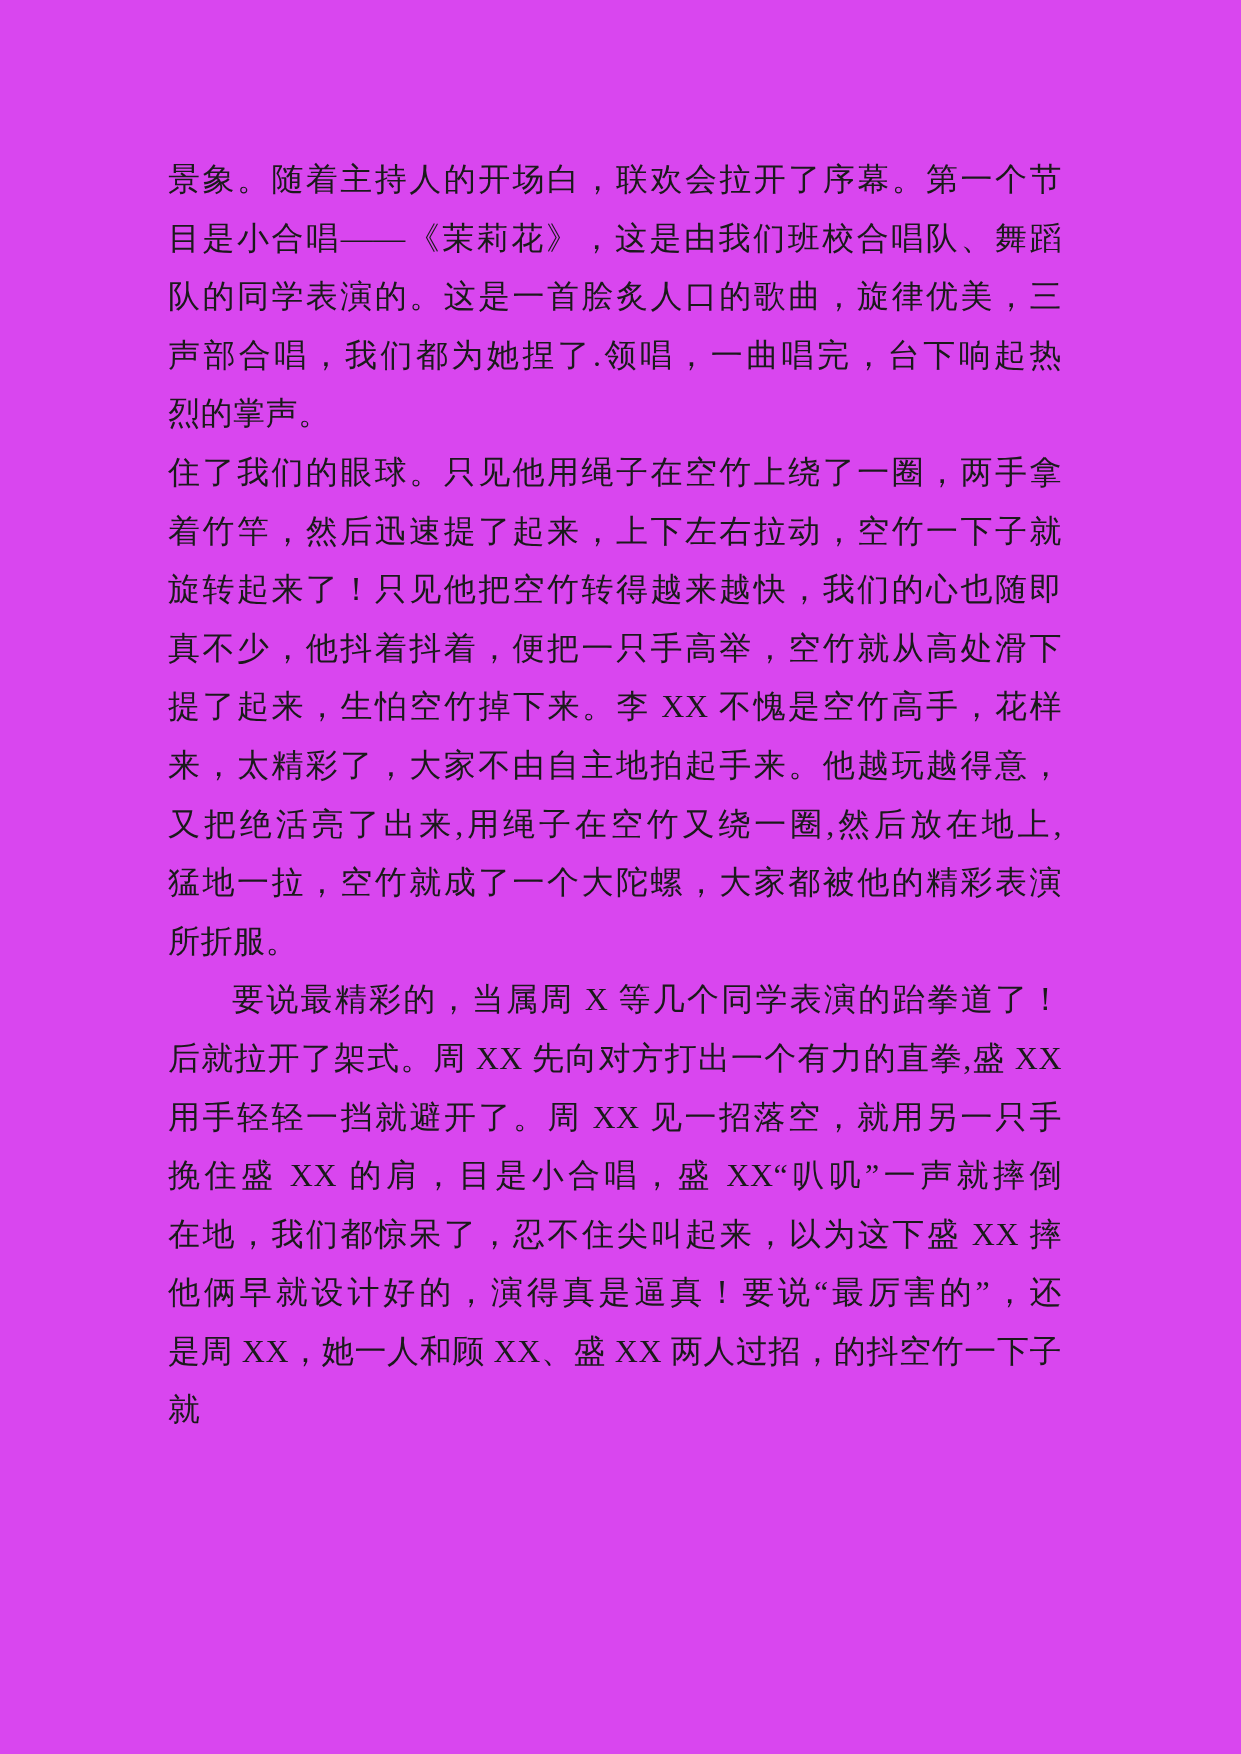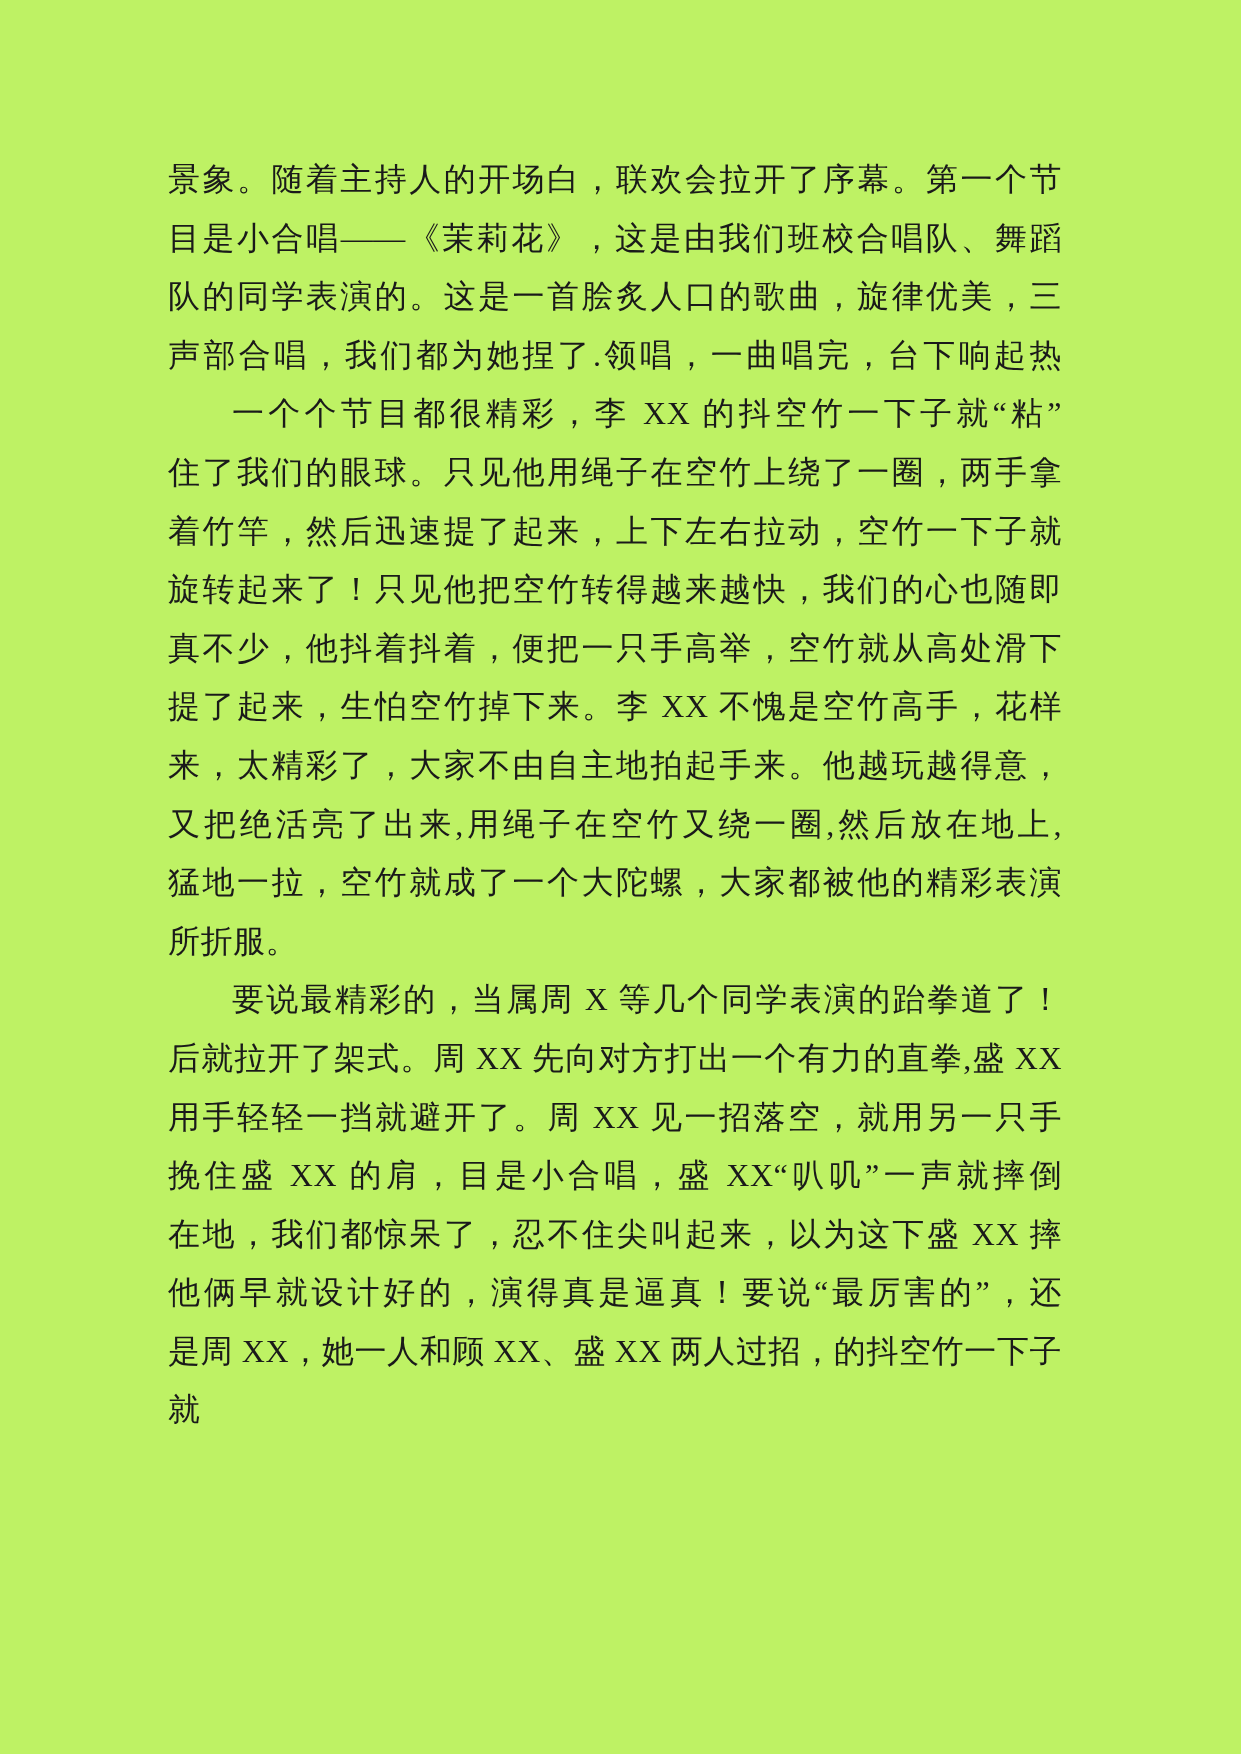--- a/index.html
+++ b/index.html
@@ -49,7 +49,7 @@
 </head>
 <body>
 
-<div class="page" style="background: #bef264;">
+<div class="page" style="background: #d946ef;">
   <div class="doc" style="color: rgb(26, 26, 26);">
       <div class="line">景象。随着主持人的开场白，联欢会拉开了序幕。第一个节</div>
       <div class="line">目是小合唱——《茉莉花》，这是由我们班校合唱队、舞蹈</div>

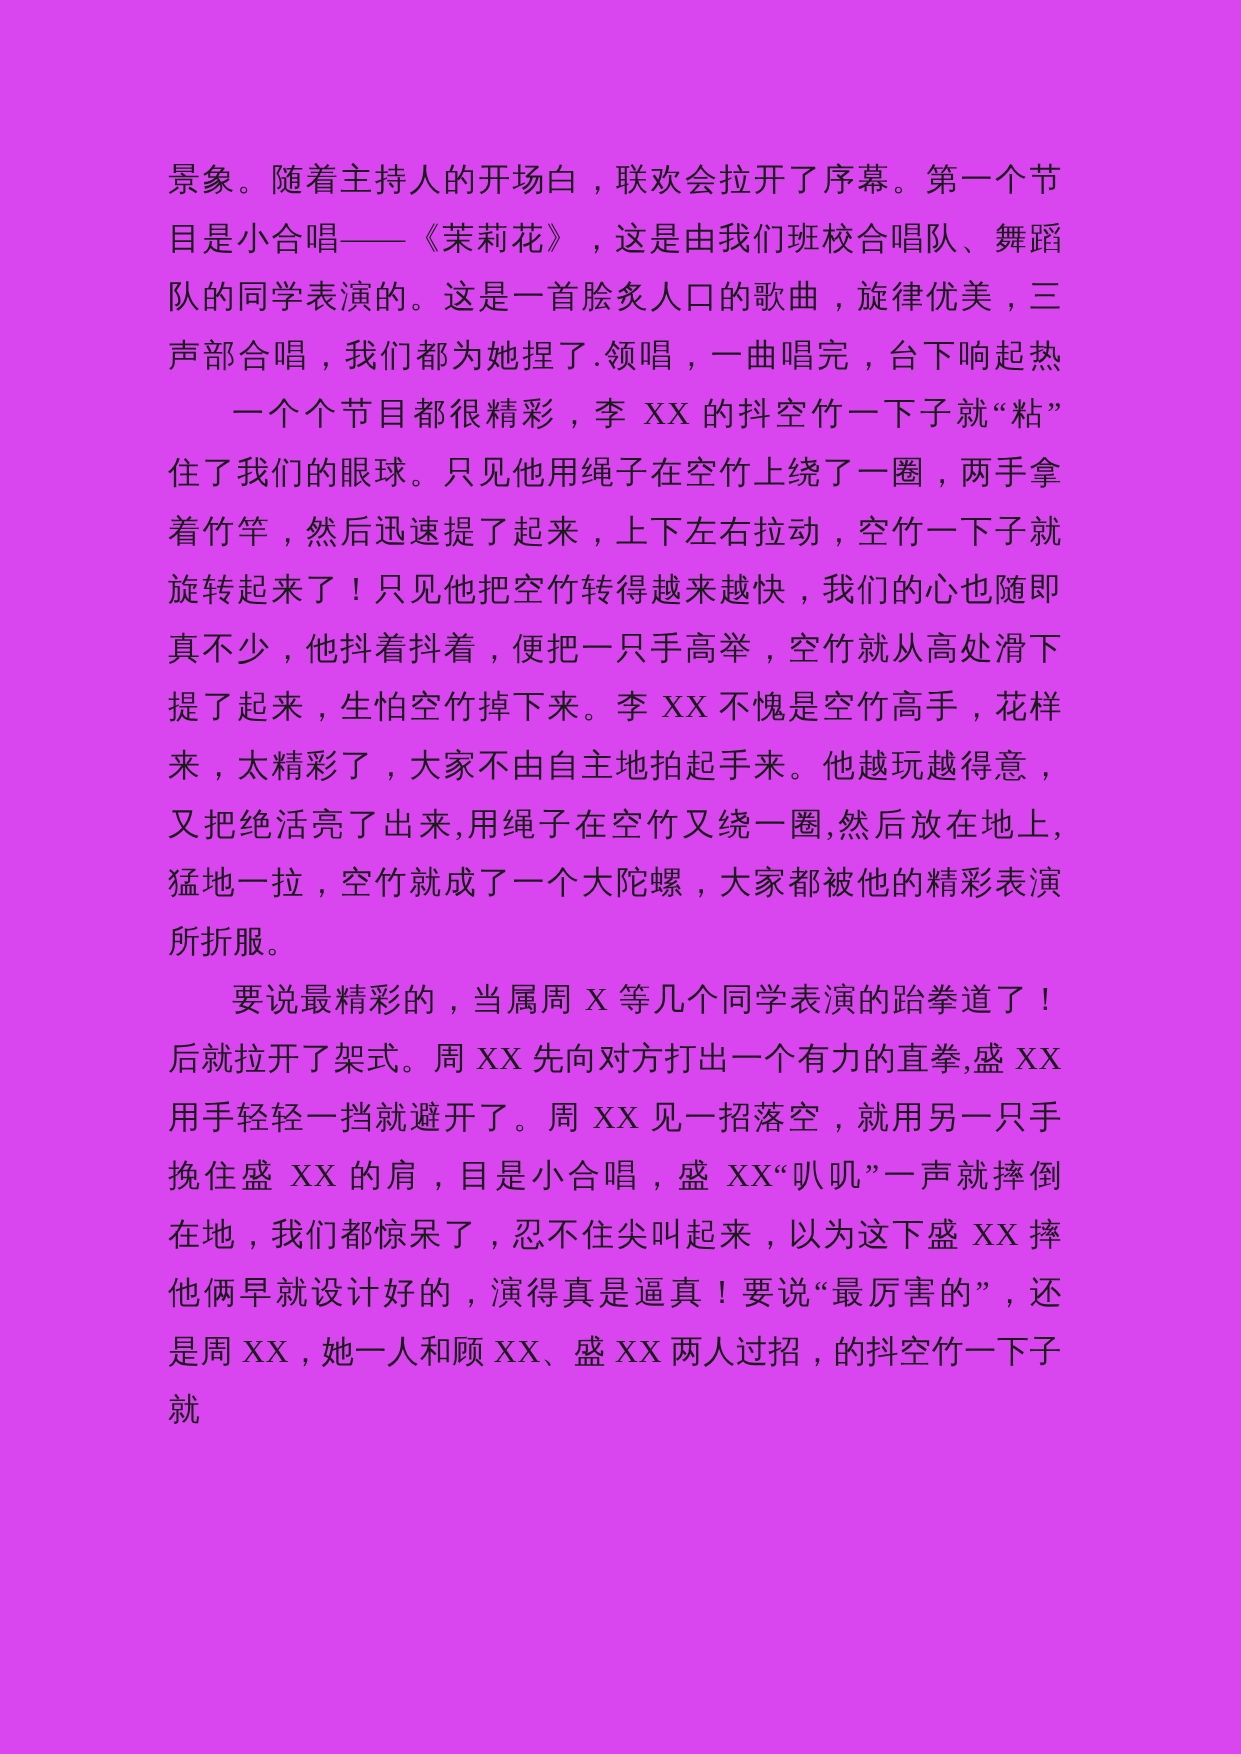--- a/index.html
+++ b/index.html
@@ -55,6 +55,7 @@
       <div class="line">目是小合唱——《茉莉花》，这是由我们班校合唱队、舞蹈</div>
       <div class="line">队的同学表演的。这是一首脍炙人口的歌曲，旋律优美，三</div>
       <div class="line">声部合唱，我们都为她捏了.领唱，一曲唱完，台下响起热</div>
+      <div class="line short">烈的掌声。</div>
       <div class="line indent">一个个节目都很精彩，李 XX 的抖空竹一下子就“粘”</div>
       <div class="line">住了我们的眼球。只见他用绳子在空竹上绕了一圈，两手拿</div>
       <div class="line">着竹竿，然后迅速提了起来，上下左右拉动，空竹一下子就</div>

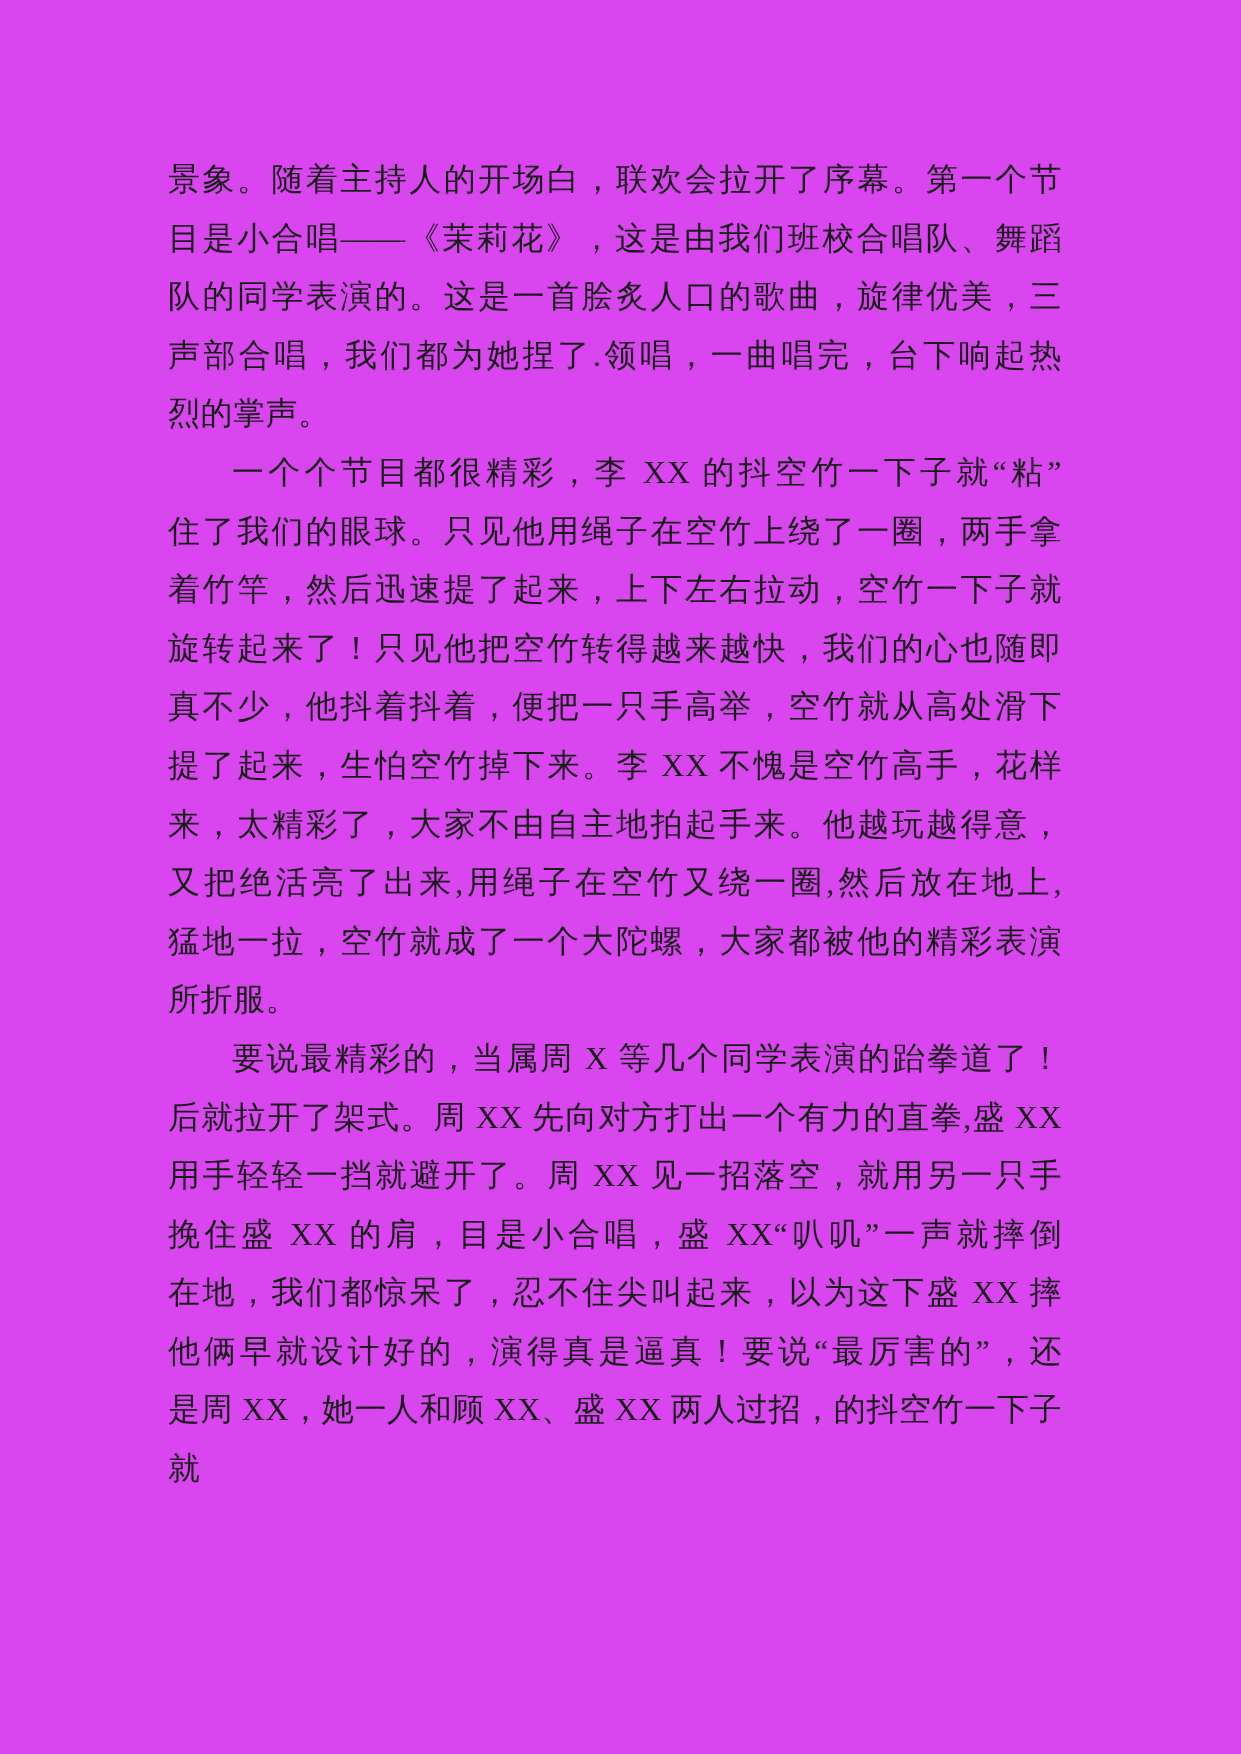--- a/index.html
+++ b/index.html
@@ -56,7 +56,6 @@
       <div class="line">队的同学表演的。这是一首脍炙人口的歌曲，旋律优美，三</div>
       <div class="line">声部合唱，我们都为她捏了.领唱，一曲唱完，台下响起热</div>
       <div class="line short">烈的掌声。</div>
-      <div class="line indent">一个个节目都很精彩，李 XX 的抖空竹一下子就“粘”</div>
       <div class="line">住了我们的眼球。只见他用绳子在空竹上绕了一圈，两手拿</div>
       <div class="line">着竹竿，然后迅速提了起来，上下左右拉动，空竹一下子就</div>
       <div class="line">旋转起来了！只见他把空竹转得越来越快，我们的心也随即</div>

